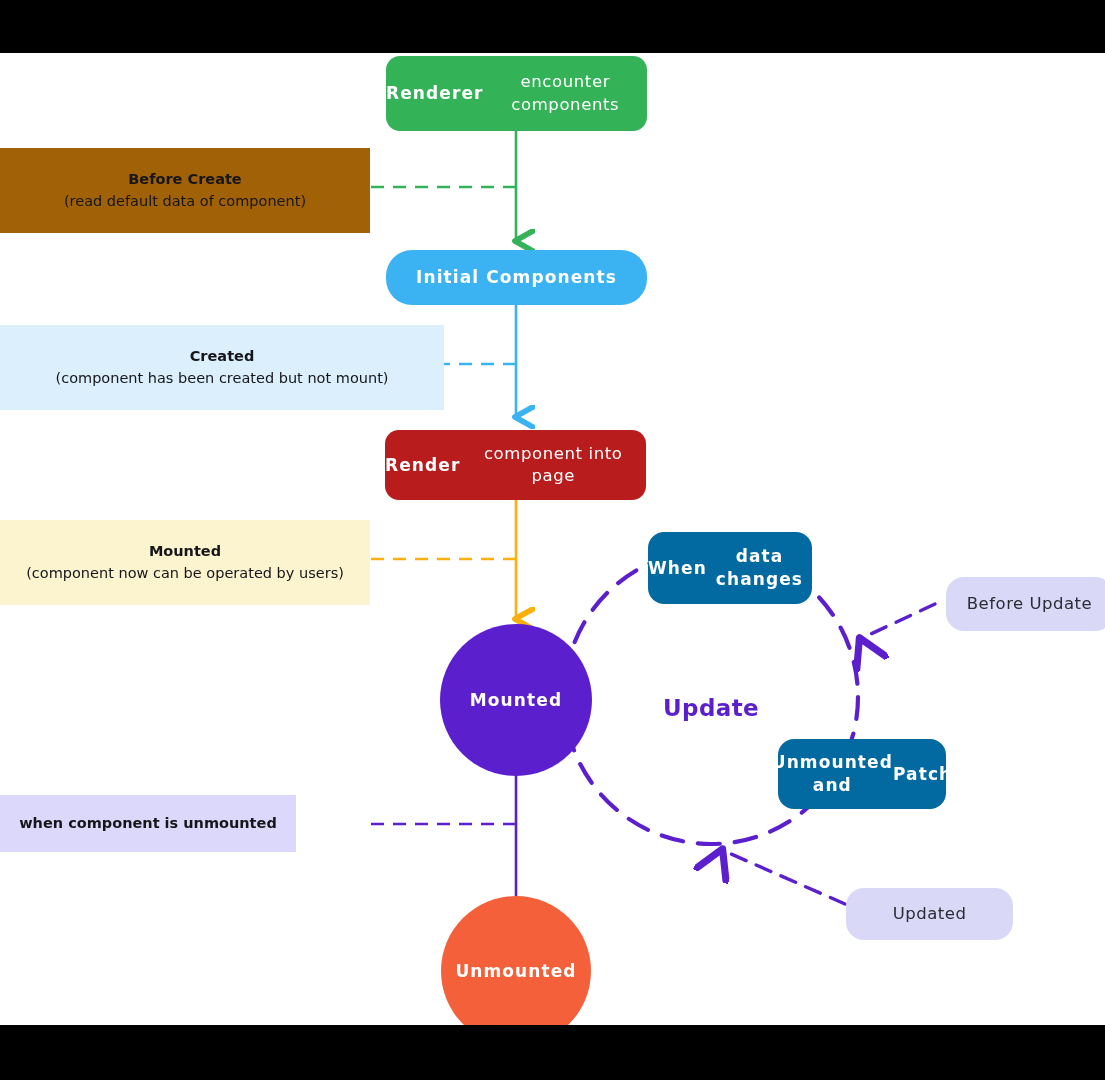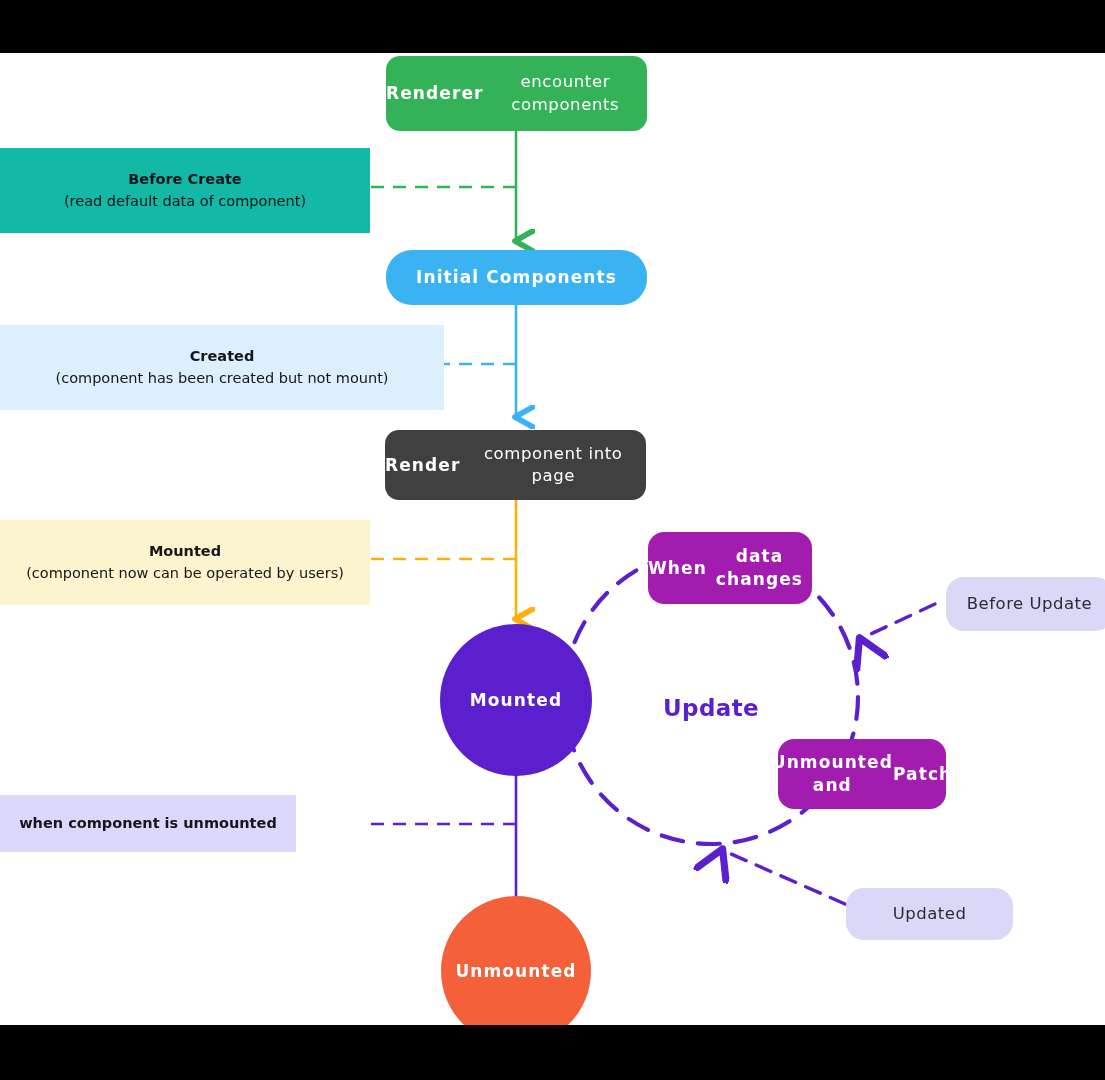--- a/index.html
+++ b/index.html
@@ -19,7 +19,7 @@
          align-items:center;justify-content:center;text-align:center;z-index:3;}
   .panel .p-title{font-weight:bold;font-size:14.5px;color:#16161a;line-height:1.5;}
   .panel .p-sub{font-size:14.5px;color:#16161a;line-height:1.5;}
-  .panel.green{background:#14b8a6;}
+  .panel.green{background:#a16207;}
   .panel.blue{background:#dbeffc;}
   .panel.yellow{background:#fcf3cf;}
   .panel.violet{background:#dcd8fb;}

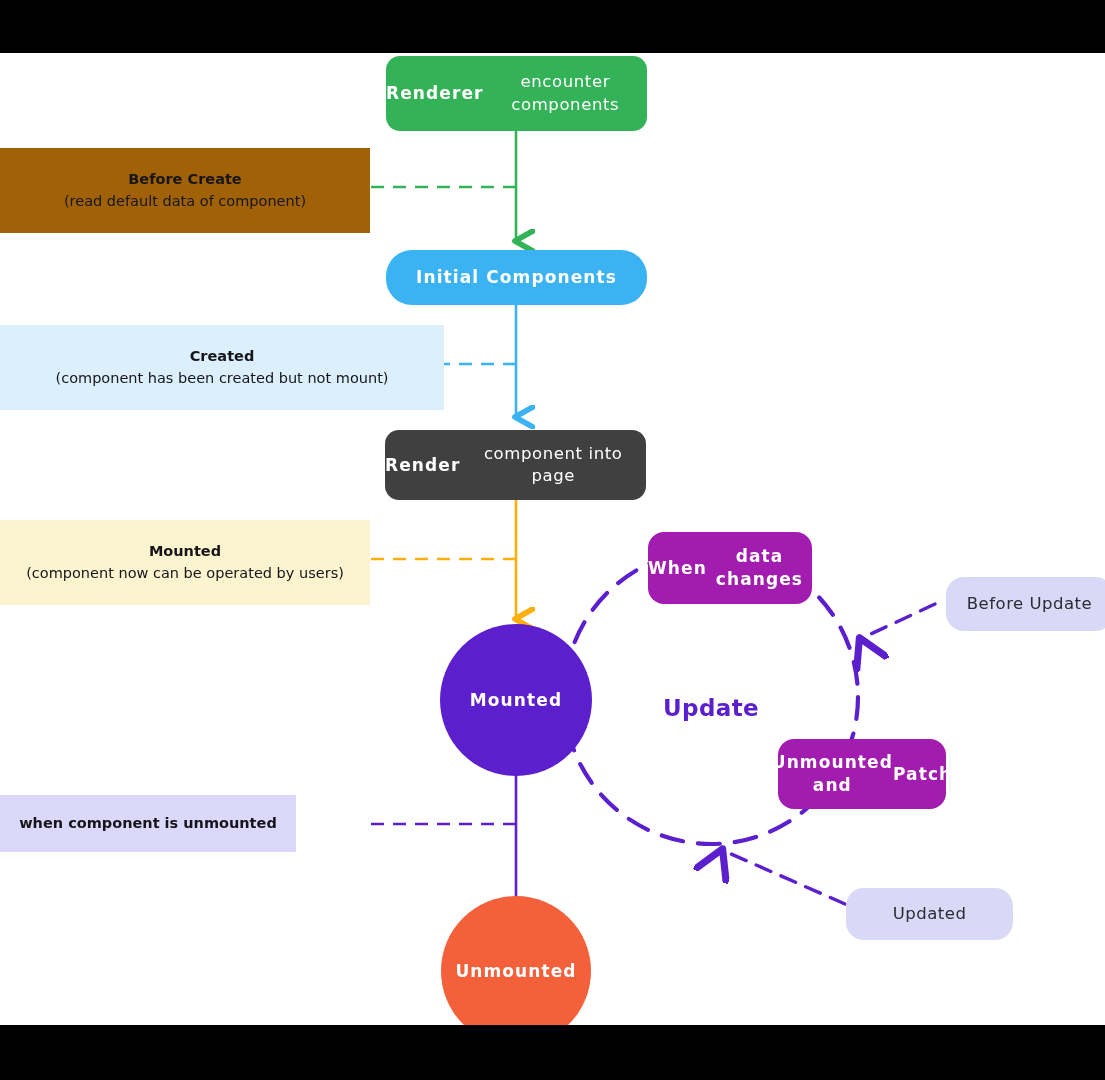--- a/index.html
+++ b/index.html
@@ -32,7 +32,7 @@
 
   .node.renderer{background:#33b257;border-radius:14px;}
   .node.initial{background:#3bb3f2;border-radius:26px;}
-  .node.render{background:#404040;border-radius:14px;}
+  .node.render{background:#b91c1c;border-radius:14px;}
   .node.circle-mounted{background:#5c1fce;border-radius:50%;}
   .node.circle-unmounted{background:#f4603a;border-radius:50%;}
   .node.violet-pill{background:#a21caf;border-radius:16px;}

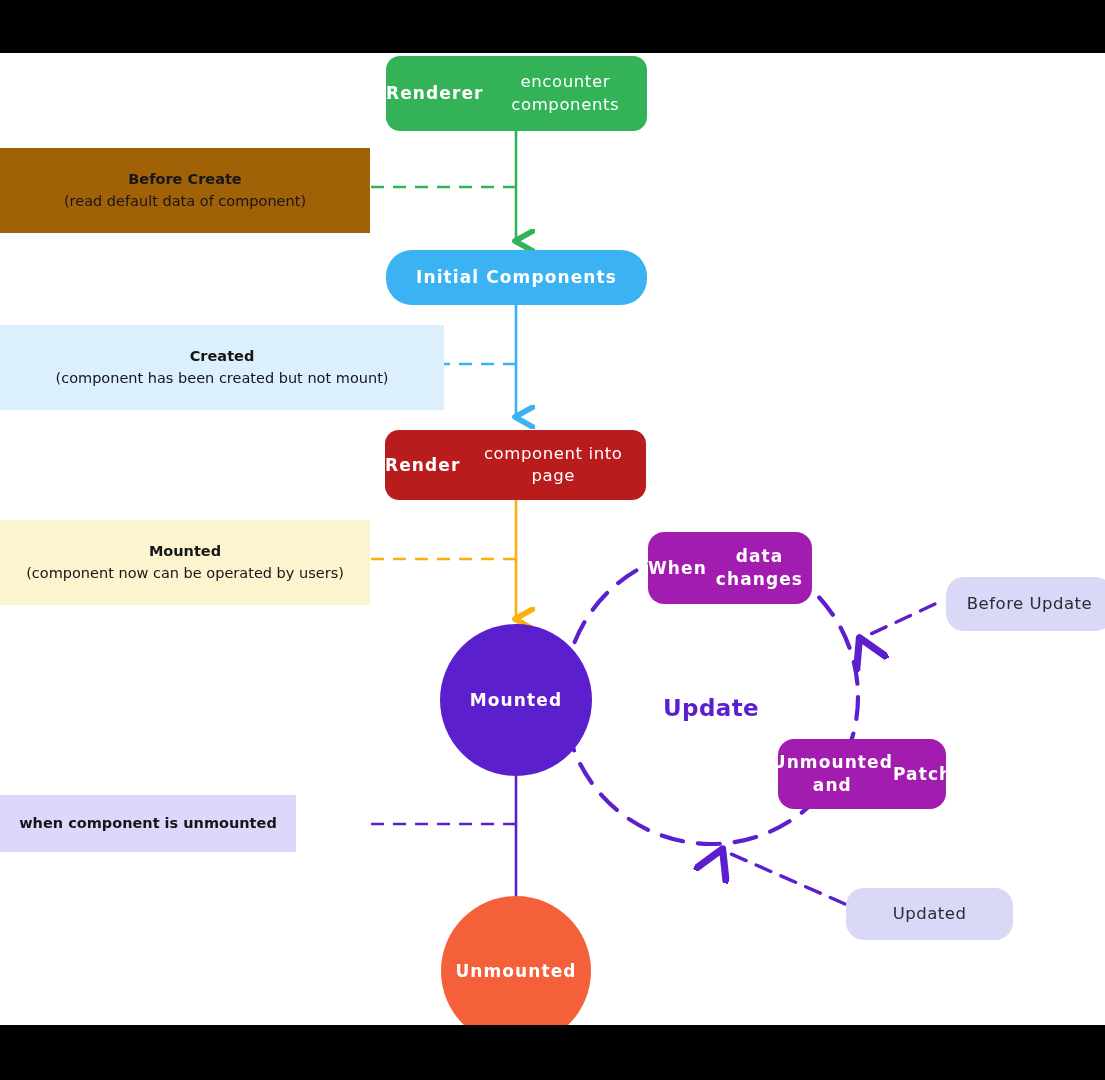--- a/index.html
+++ b/index.html
@@ -35,7 +35,7 @@
   .node.render{background:#b91c1c;border-radius:14px;}
   .node.circle-mounted{background:#5c1fce;border-radius:50%;}
   .node.circle-unmounted{background:#f4603a;border-radius:50%;}
-  .node.violet-pill{background:#a21caf;border-radius:16px;}
+  .node.violet-pill{background:#0369a1;border-radius:16px;}
   .node.lav-pill{background:#d9d8f7;border-radius:18px;color:#2b2b35;}
   .node.lav-pill .n-title{font-weight:400;font-size:16.5px;letter-spacing:.5px;}
 

